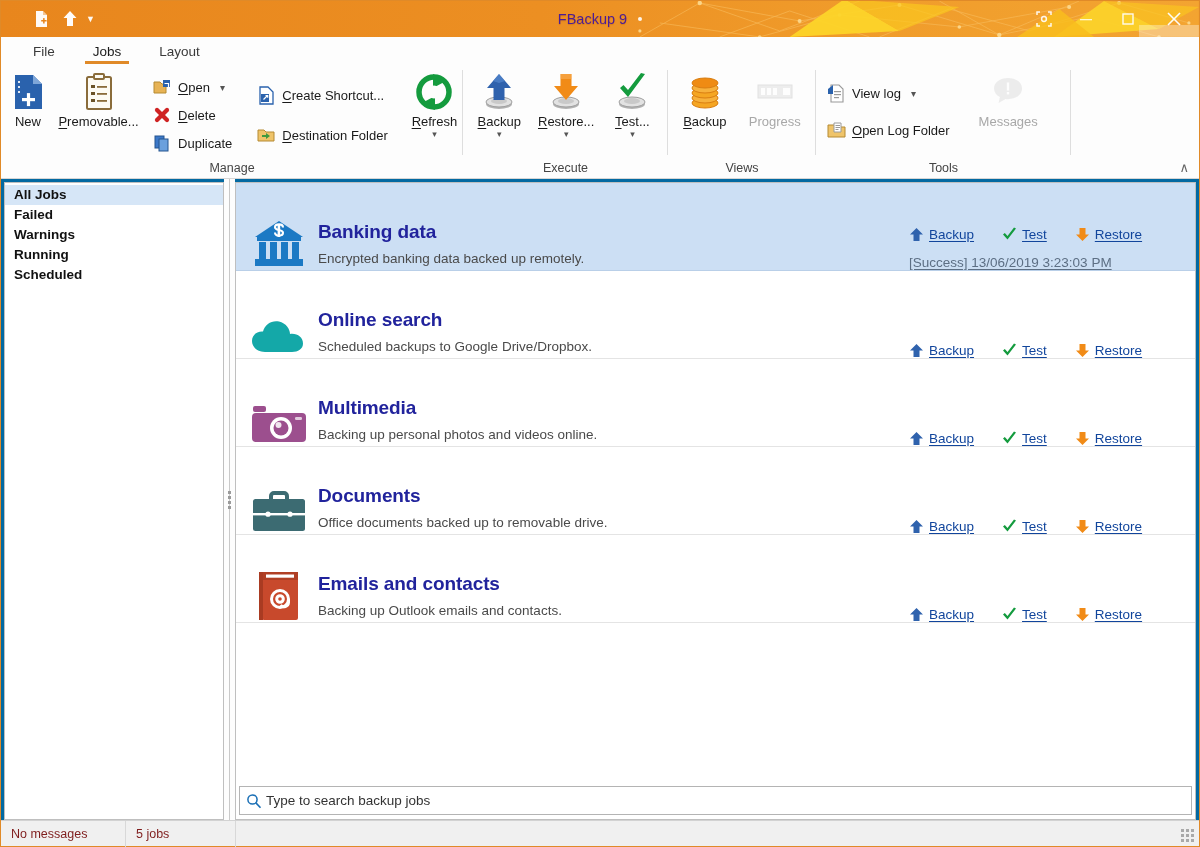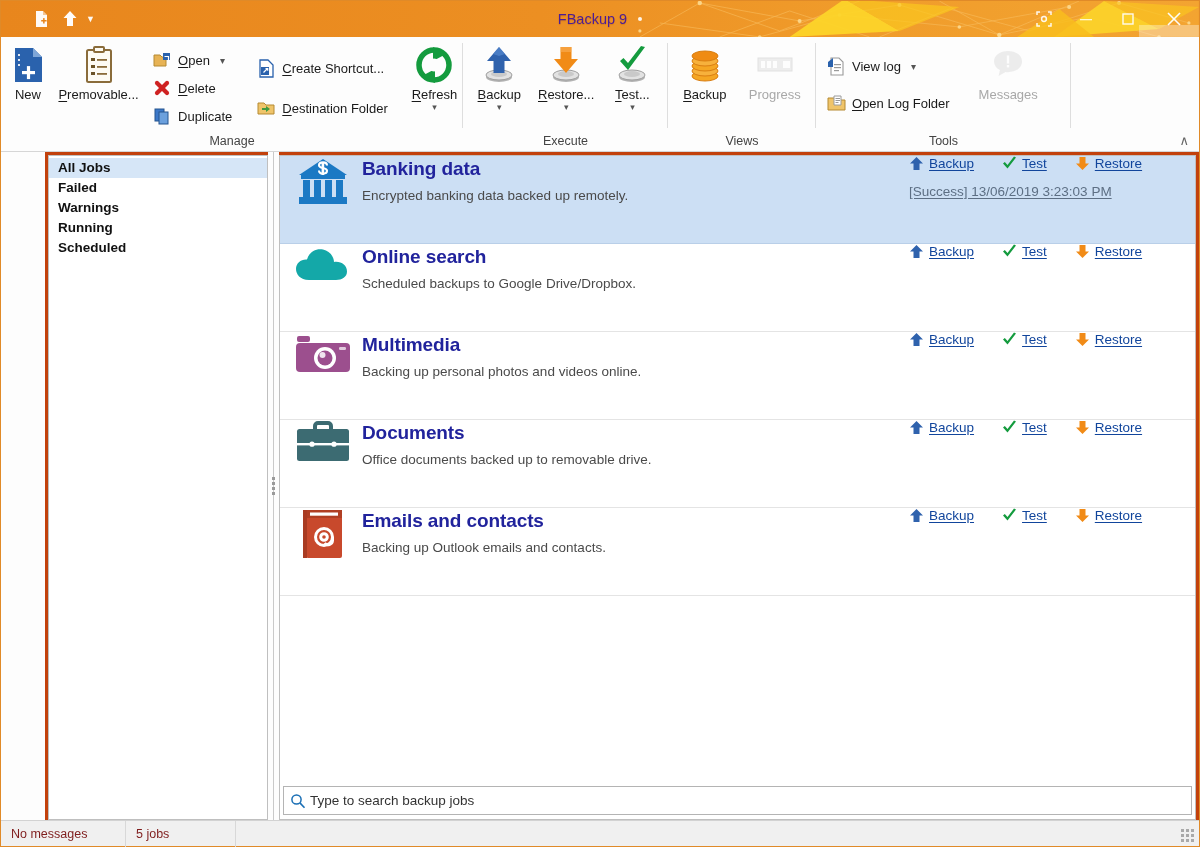--- a/index.html
+++ b/index.html
@@ -309,6 +309,11 @@
     </div>
   </div>
 
+  <div class="tabstrip">
+    <div class="tab">File</div>
+    <div class="tab active">Jobs</div>
+    <div class="tab">Layout</div>
+  </div>
 
   <div class="ribbon">
 

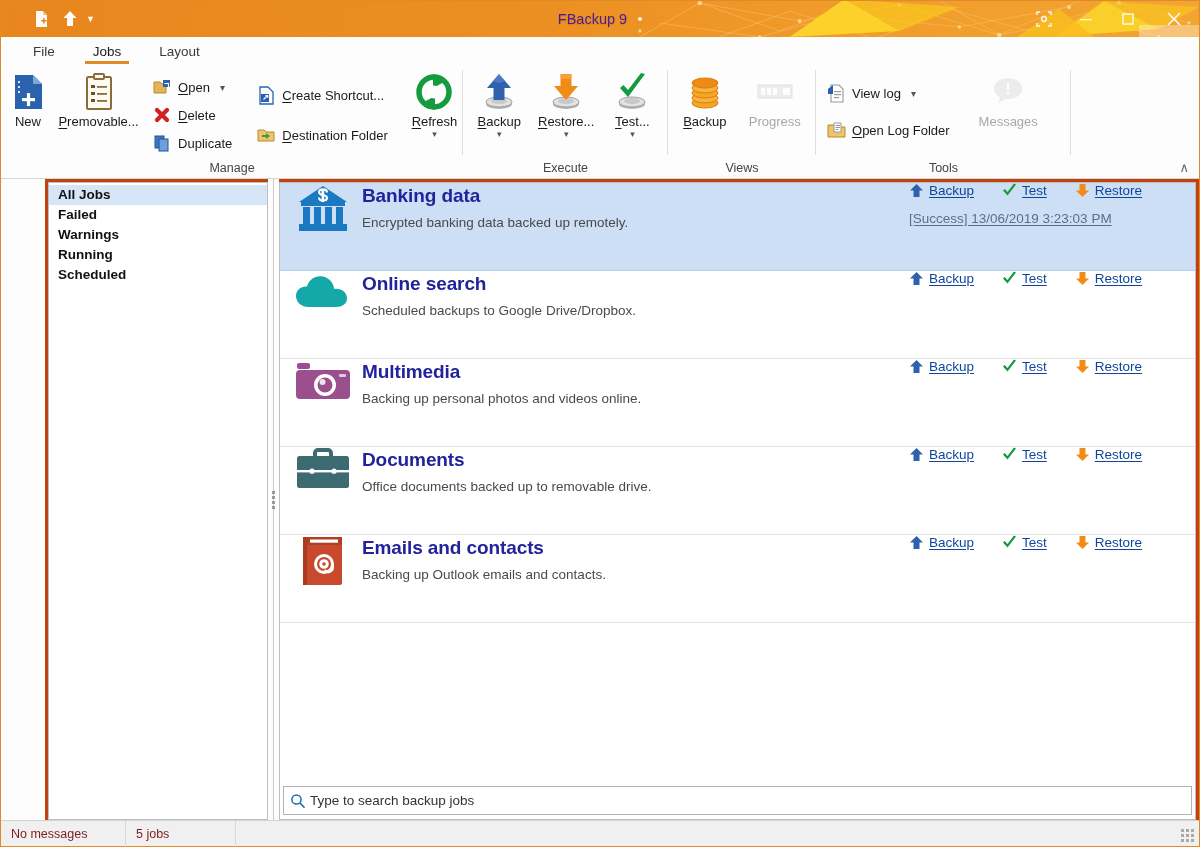--- a/index.html
+++ b/index.html
@@ -107,7 +107,7 @@
   }
 
   
-  .content { flex:1; display:flex; min-height:0; background:#c2410c;margin-left:44px; }
+  .content { flex:1; display:flex; min-height:0; background:#0369a1; }
 
   .sidebar {
     width:220px; flex:0 0 220px;

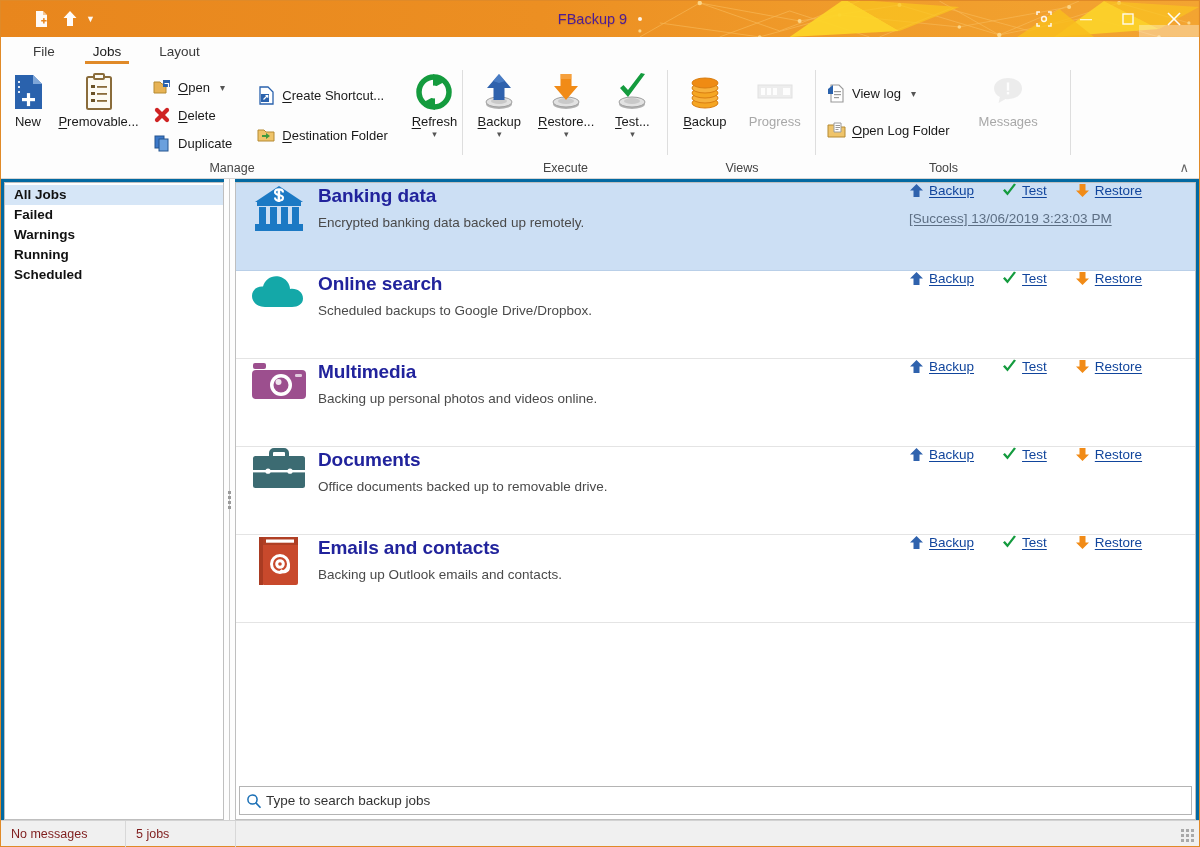--- a/index.html
+++ b/index.html
@@ -156,7 +156,7 @@
 
   .jobrow {
     height:88px;
-    display:flex; align-items:flex-start;
+    display:flex; align-items:flex-end;
     padding:0 4px 0 12px;
     border-bottom:1px solid #e4e4e4;
     position:relative;

